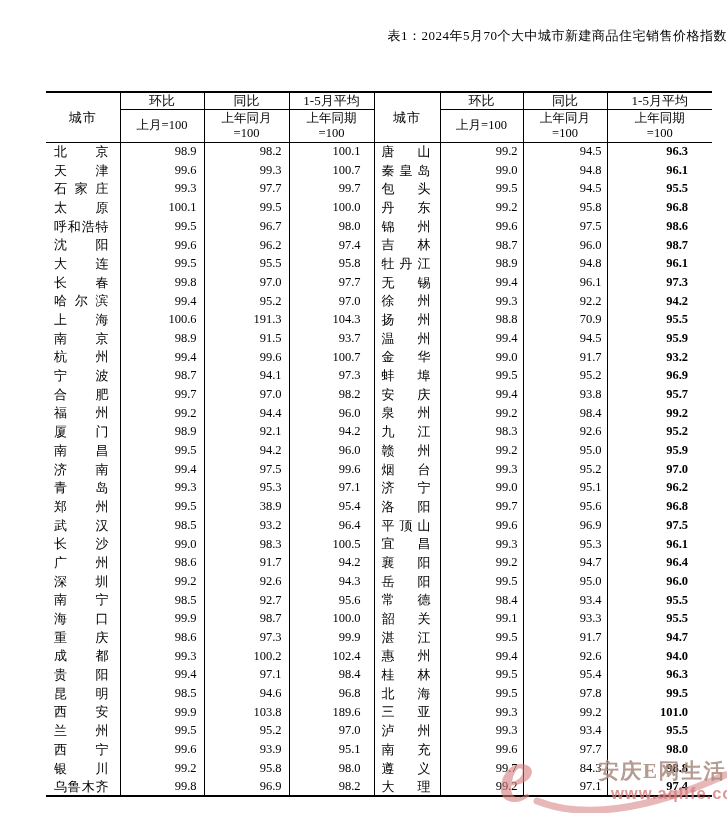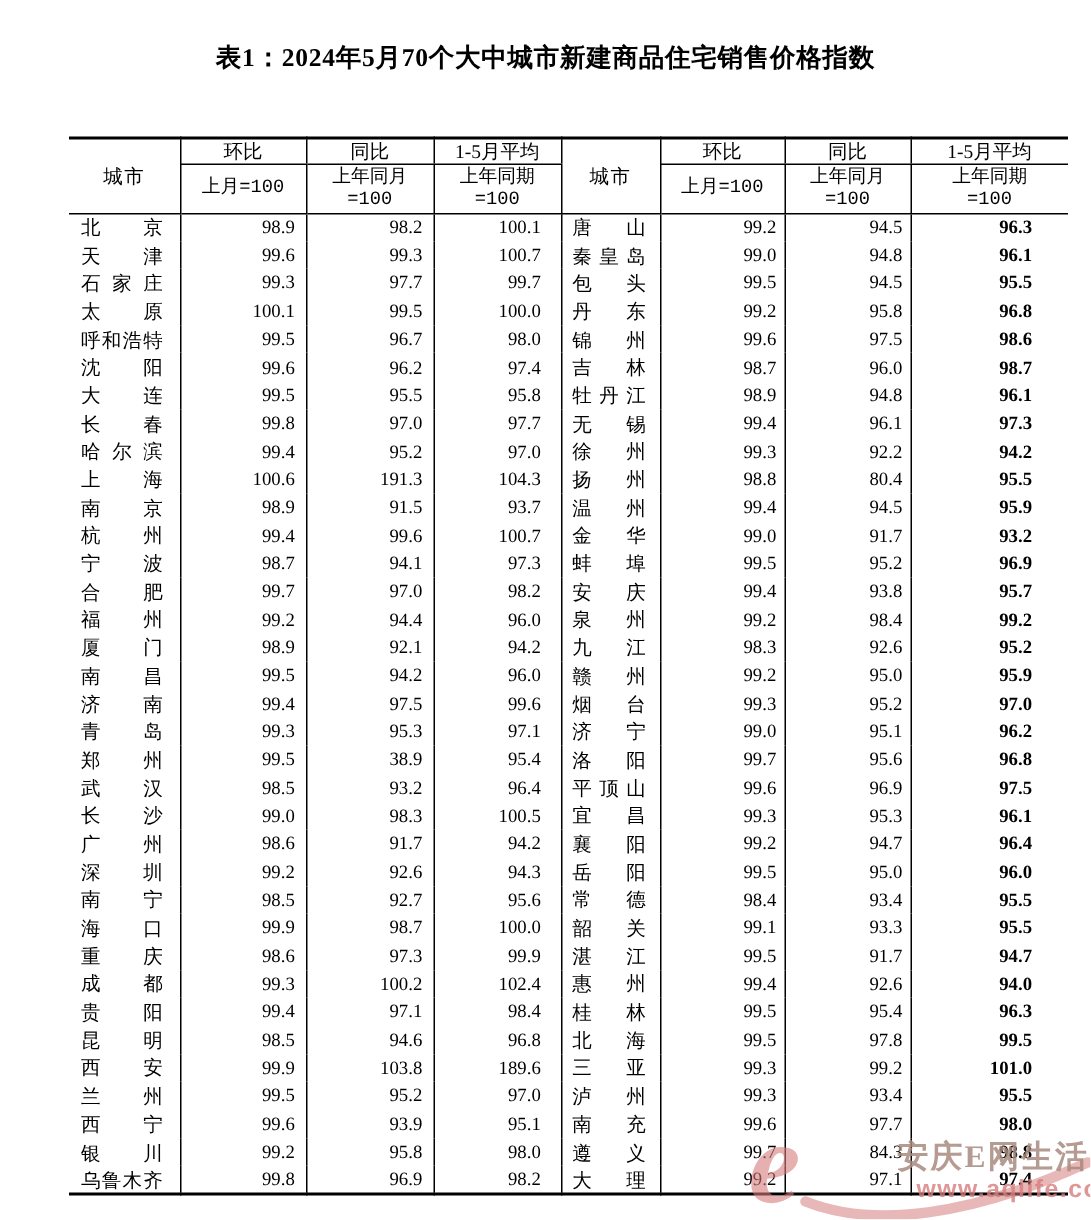--- a/index.html
+++ b/index.html
@@ -12,7 +12,7 @@
   }
   .title {
     position:absolute; top:27px; left:0; right:0;
-    text-align:center; font-size:17px; font-weight:bold;
+    text-align:right; font-size:13px; font-weight:normal;
     letter-spacing:0.5px;
   }
   .tblwrap { position:absolute; left:46px; top:91px; }

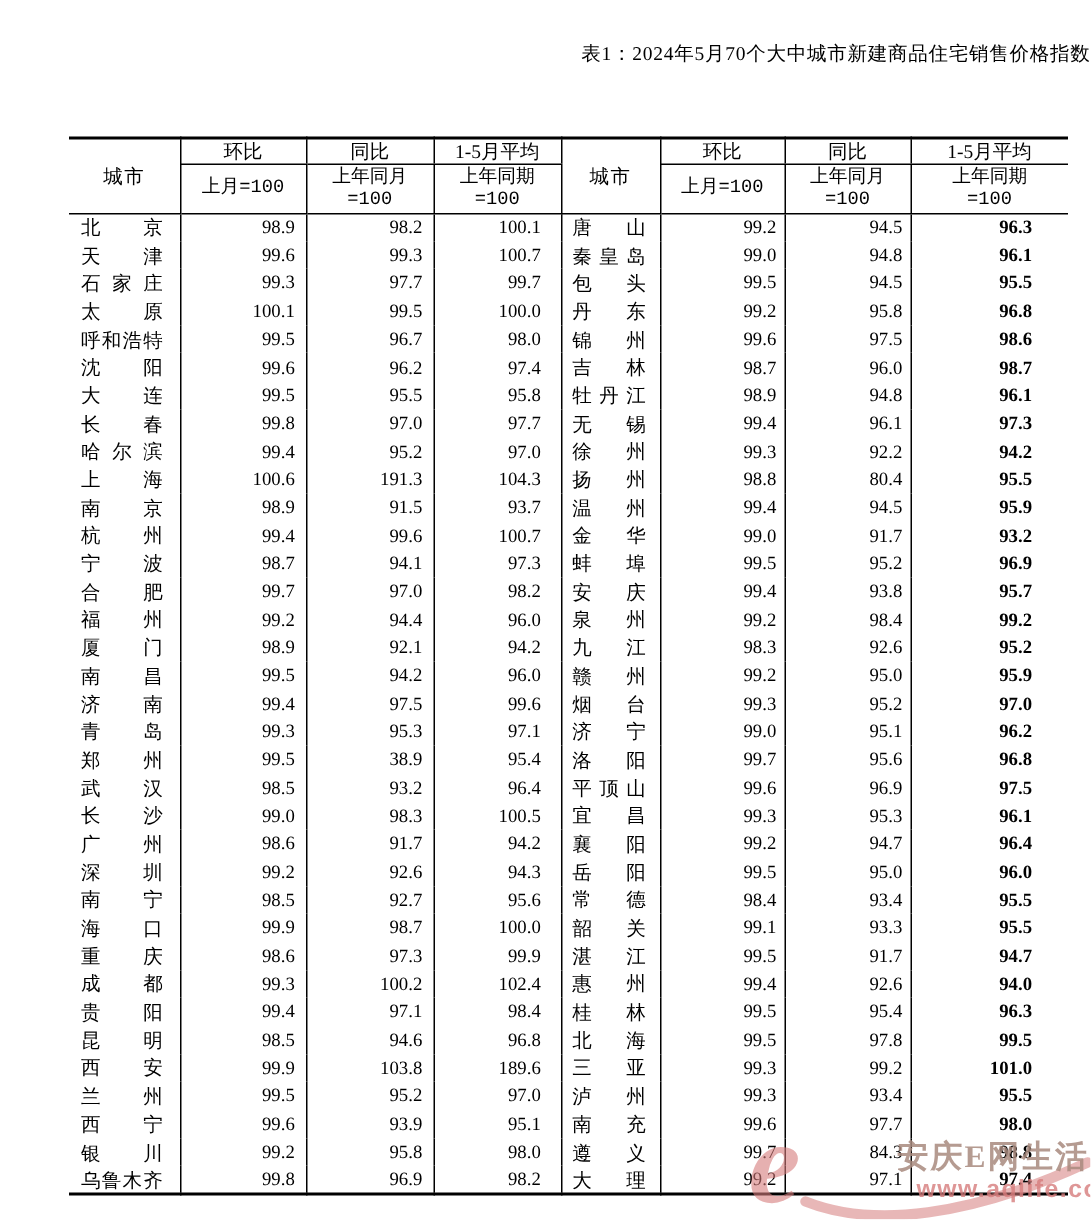--- a/index.html
+++ b/index.html
@@ -27,7 +27,7 @@
   
   .t .c1,.t .c2,.t .c3,.t .c4,.t .c5,.t .c6,.t .c7 { border-left:1px solid #000; }
   tr.h1 { height:17px; }
-  tr.h2 { height:33px;font-family:Liberation Mono, monospace; }
+  tr.h2 { height:33px; }
   tr.h1 th { font-size:13px; border-bottom:1px solid #000;margin-top:44px; }
   tr.h2 th { font-size:12.5px; line-height:15px; white-space:pre-line; border-bottom:1px solid #000; }
   th.city-h { font-size:13.5px; border-bottom:1px solid #000; letter-spacing:1px; }

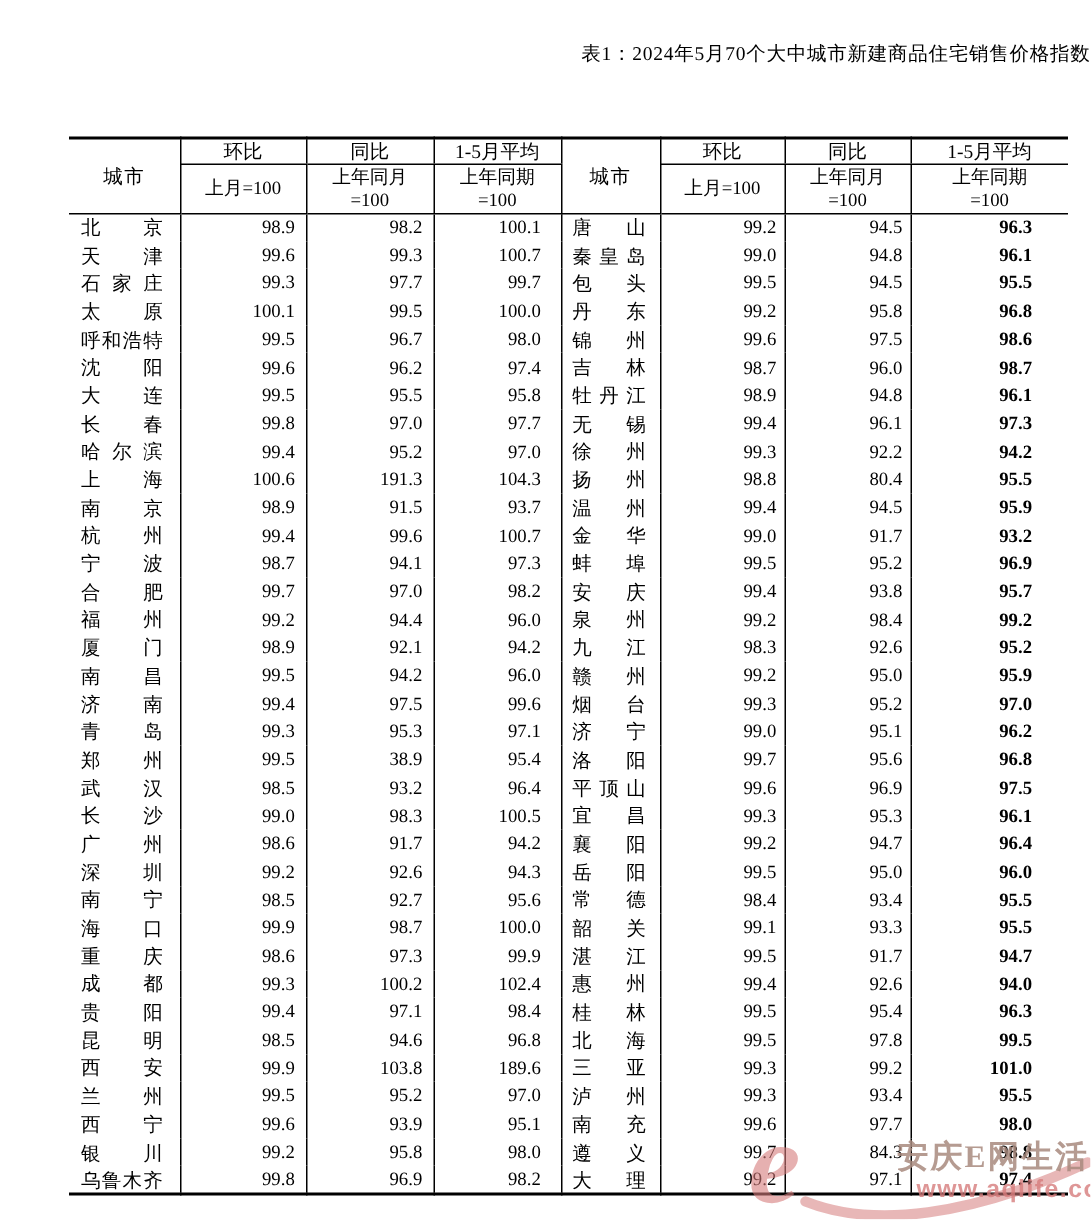--- a/index.html
+++ b/index.html
@@ -301,7 +301,7 @@
               </div>
             </td>
             <td class="c5 num">98.8</td>
-            <td class="c6 num">80.4</td>
+            <td class="c6 num">70.9</td>
             <td class="c7 num">95.5</td>
           </tr>
           <tr>

